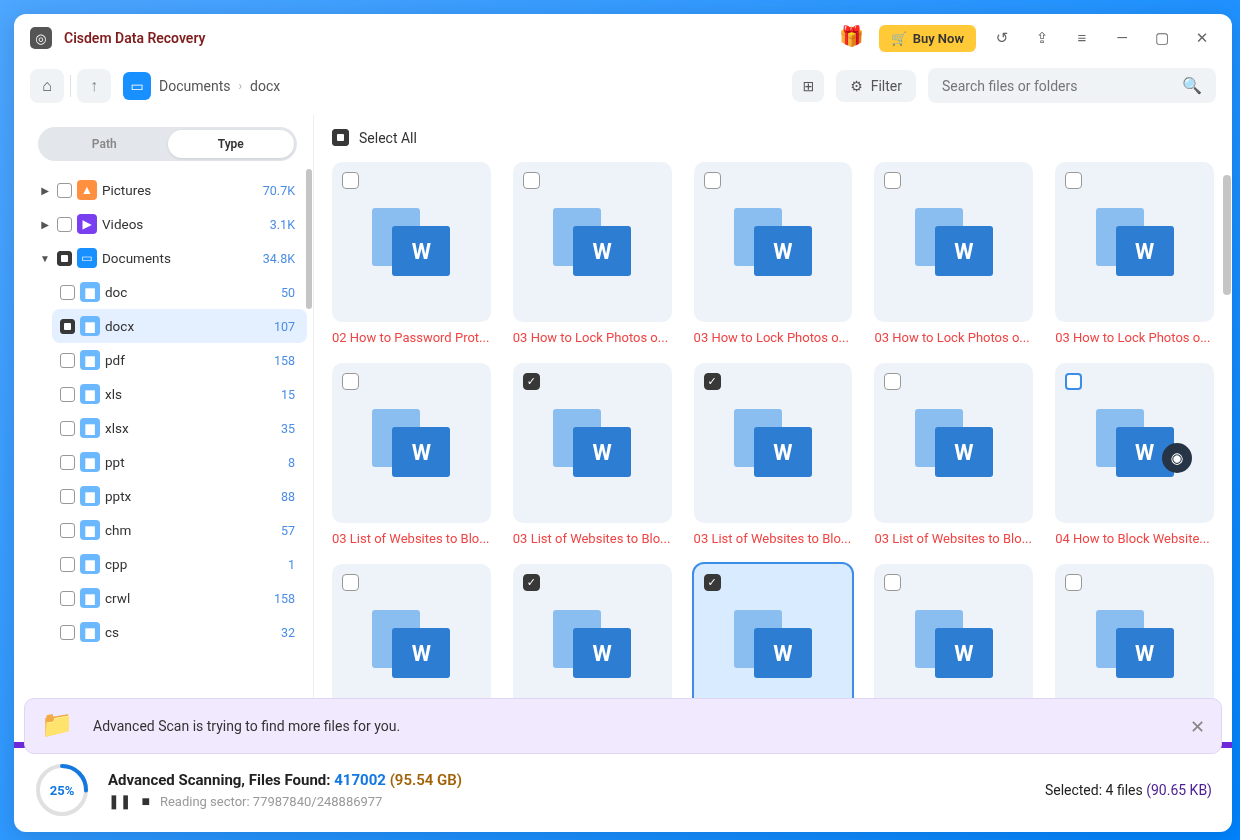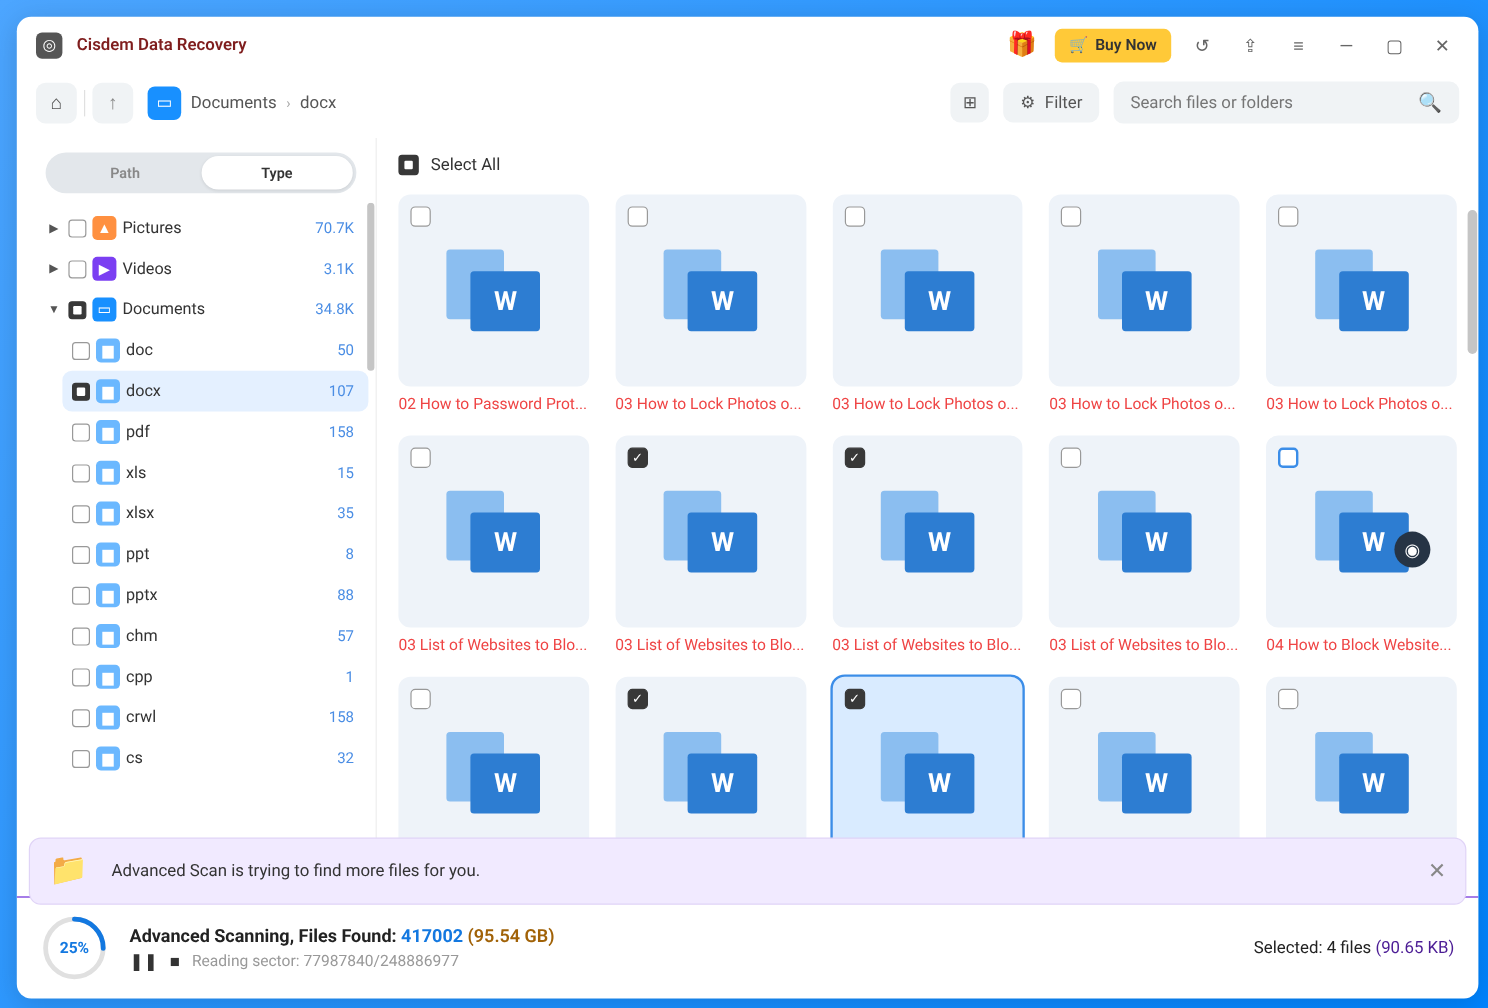--- a/index.html
+++ b/index.html
@@ -67,7 +67,7 @@
 .notice-icon { width:38px; height:34px; font-size:26px; }
 .notice-text { flex:1; font-size:14px; color:#333; }
 .notice-close { color:#888; cursor:pointer; font-size:18px; }
-.footer { display:flex; align-items:center; padding:14px 20px; gap:18px; border-top:1px solid #6d28d9; }
+.footer { display:flex; align-items:center; padding:14px 20px; gap:18px; border-top:6px solid #6d28d9; }
 .progress-ring { width:56px; height:56px; position:relative; }
 .progress-ring svg { transform:rotate(-90deg); }
 .progress-ring-txt { position:absolute; inset:0; display:flex; align-items:center; justify-content:center; font-size:13px; font-weight:700; color:#1378e0; }

